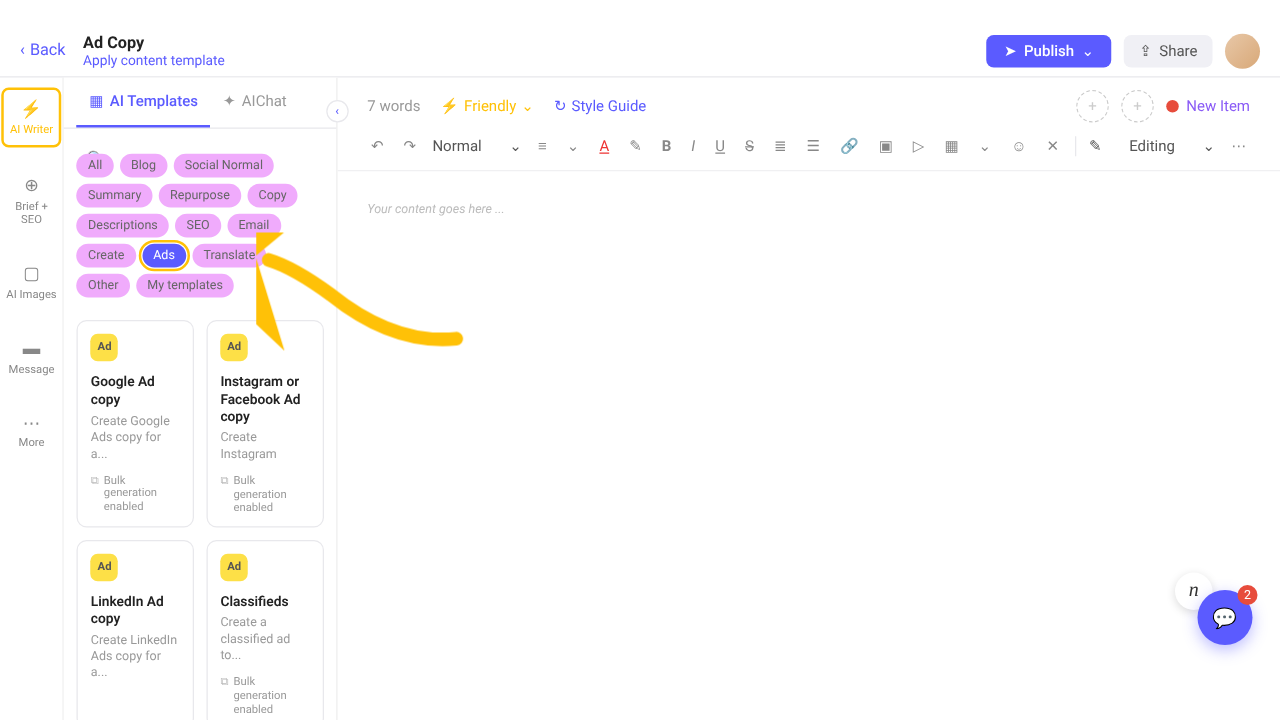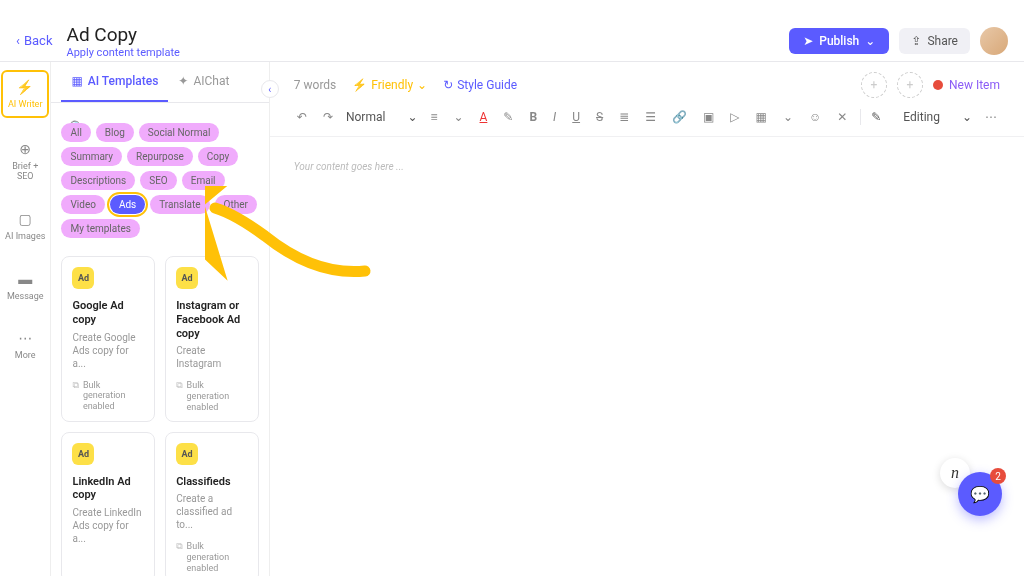--- a/index.html
+++ b/index.html
@@ -10,7 +10,7 @@
 .header { display: flex; align-items: center; padding: 6px 16px; border-bottom: 1px solid #e8e8ec; height: 42px; }
 .back-btn { color: #5b5bff; font-size: 13px; cursor: pointer; display: flex; align-items: center; gap: 4px; }
 .header-title-block { margin-left: 14px; }
-.header-title { font-size: 19px; font-weight: 400; color: #222; }
+.header-title { font-size: 13px; font-weight: 700; color: #222; }
 .header-subtitle { font-size: 11px; color: #5b5bff; cursor: pointer; }
 .header-right { margin-left: auto; display: flex; align-items: center; gap: 10px; }
 .publish-btn { background: #5b5bff; color: #fff; border: none; border-radius: 6px; padding: 6px 14px; font-size: 12px; font-weight: 500; cursor: pointer; display: flex; align-items: center; gap: 6px; }

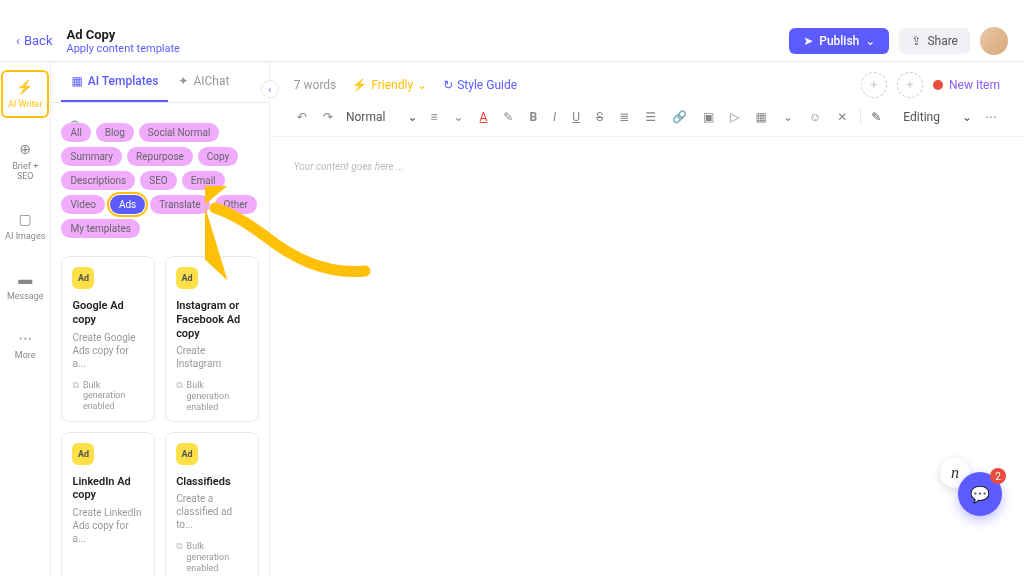--- a/index.html
+++ b/index.html
@@ -158,7 +158,7 @@
           <span class="chip">Descriptions</span>
           <span class="chip">SEO</span>
           <span class="chip">Email</span>
-          <span class="chip">Video</span>
+          <span class="chip">Create</span>
           <span class="chip active highlighted">Ads</span>
           <span class="chip">Translate</span>
           <span class="chip">Other</span>

